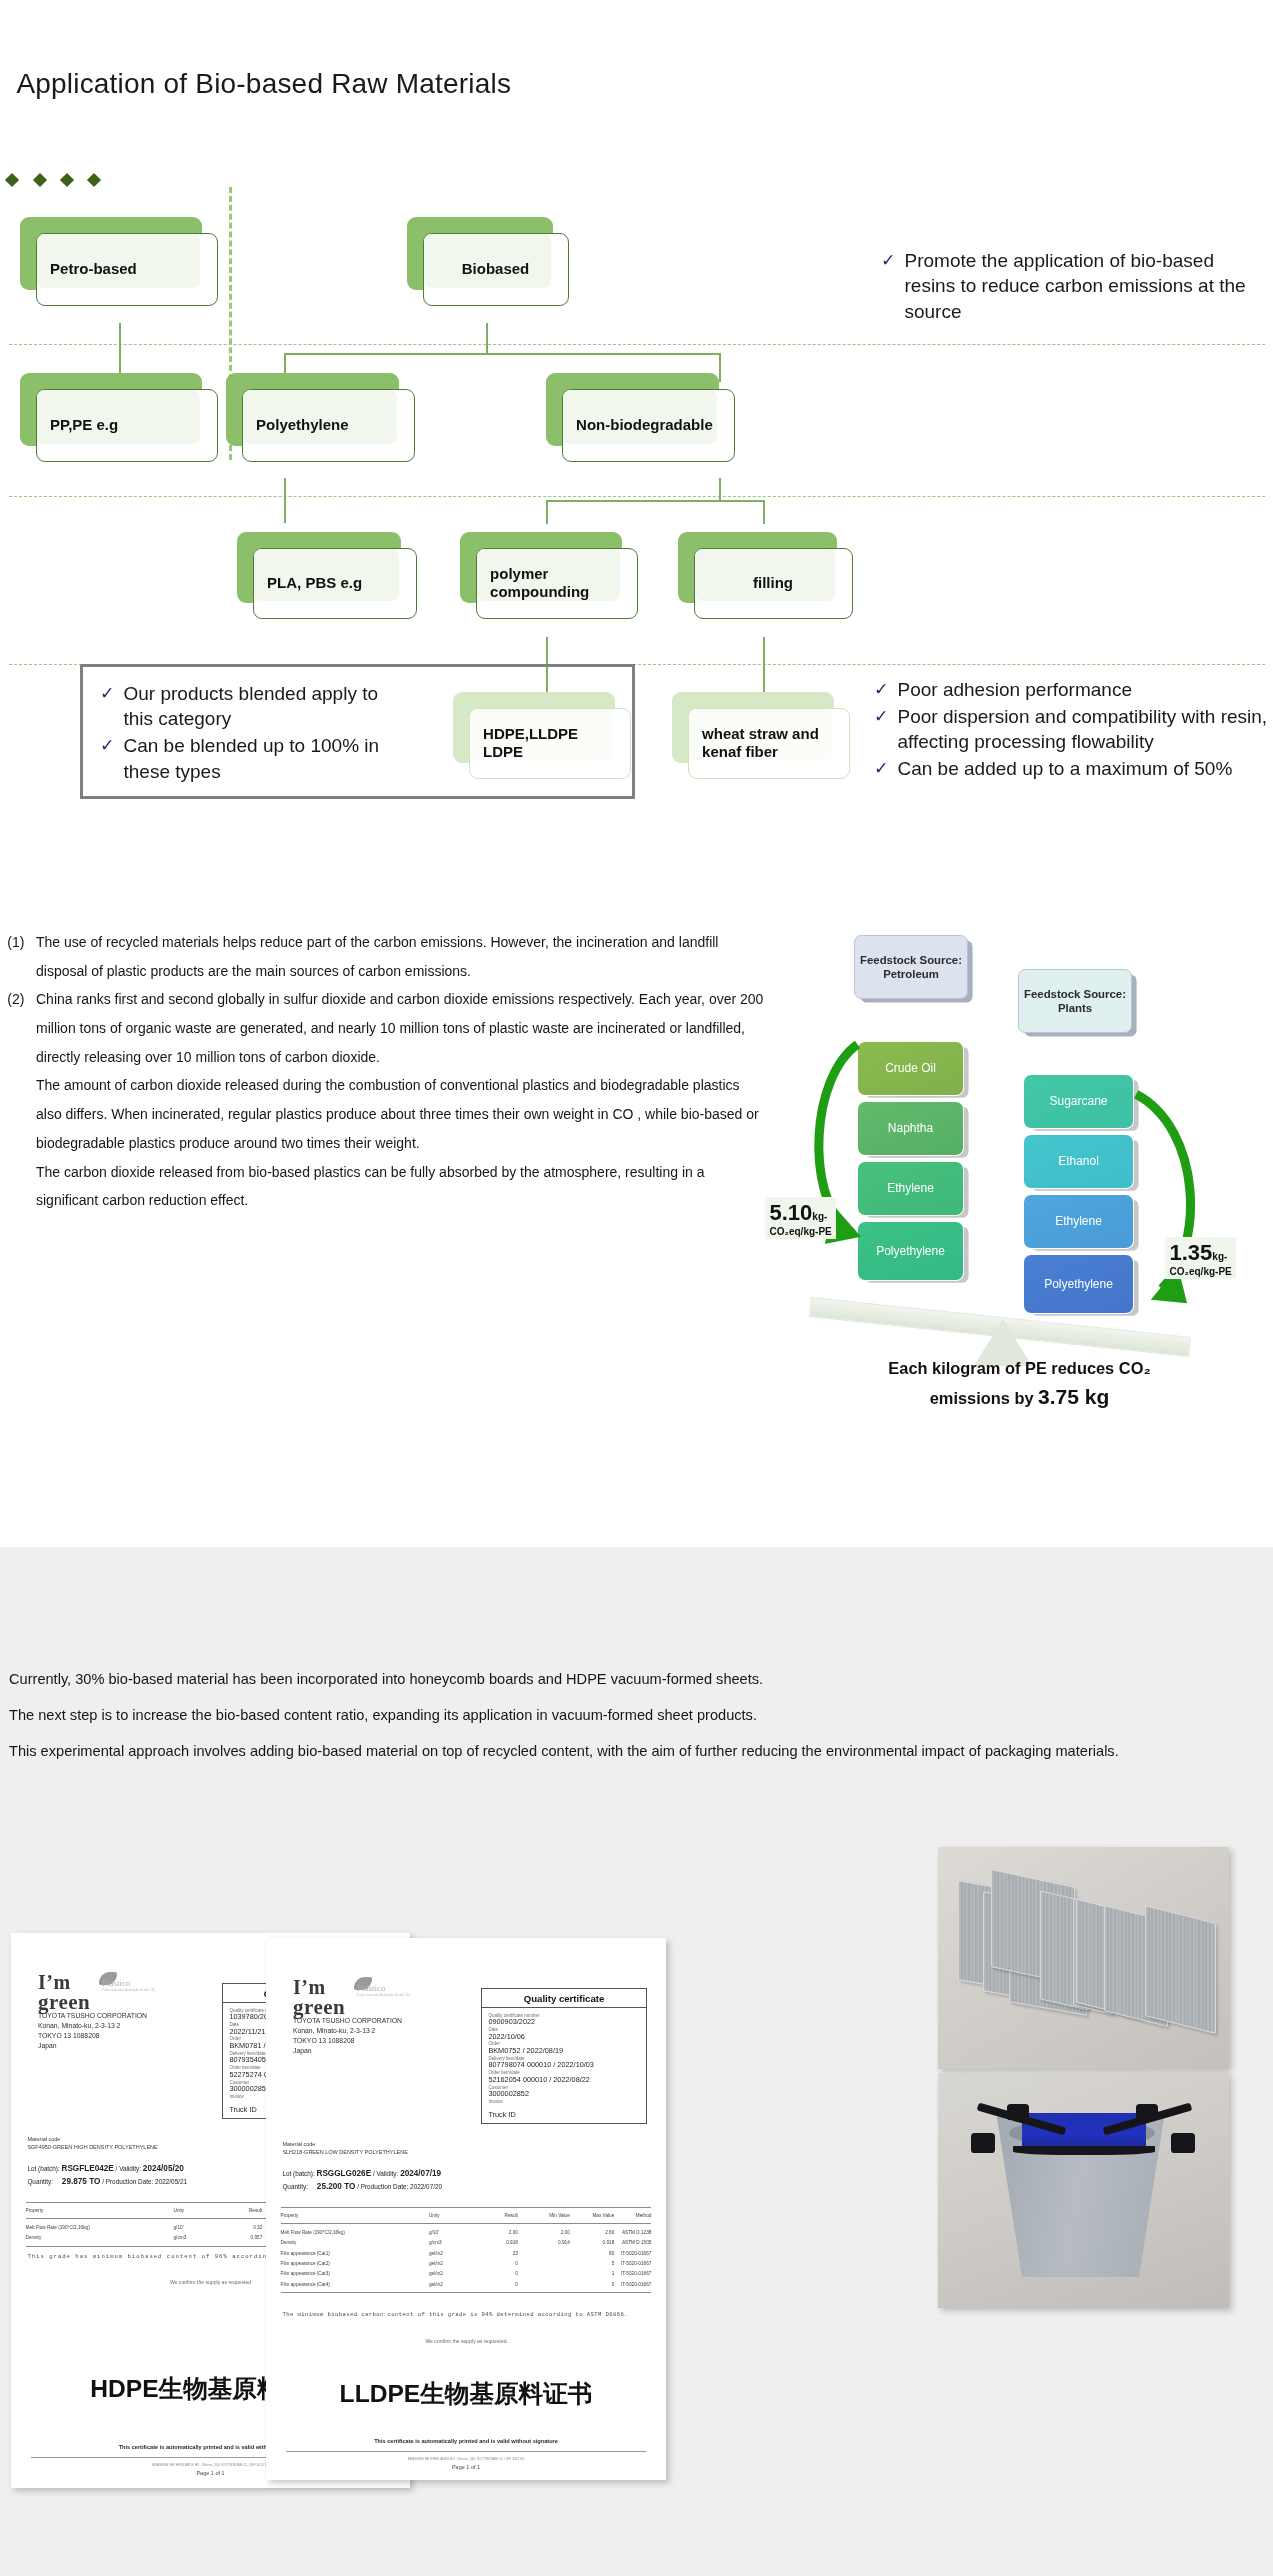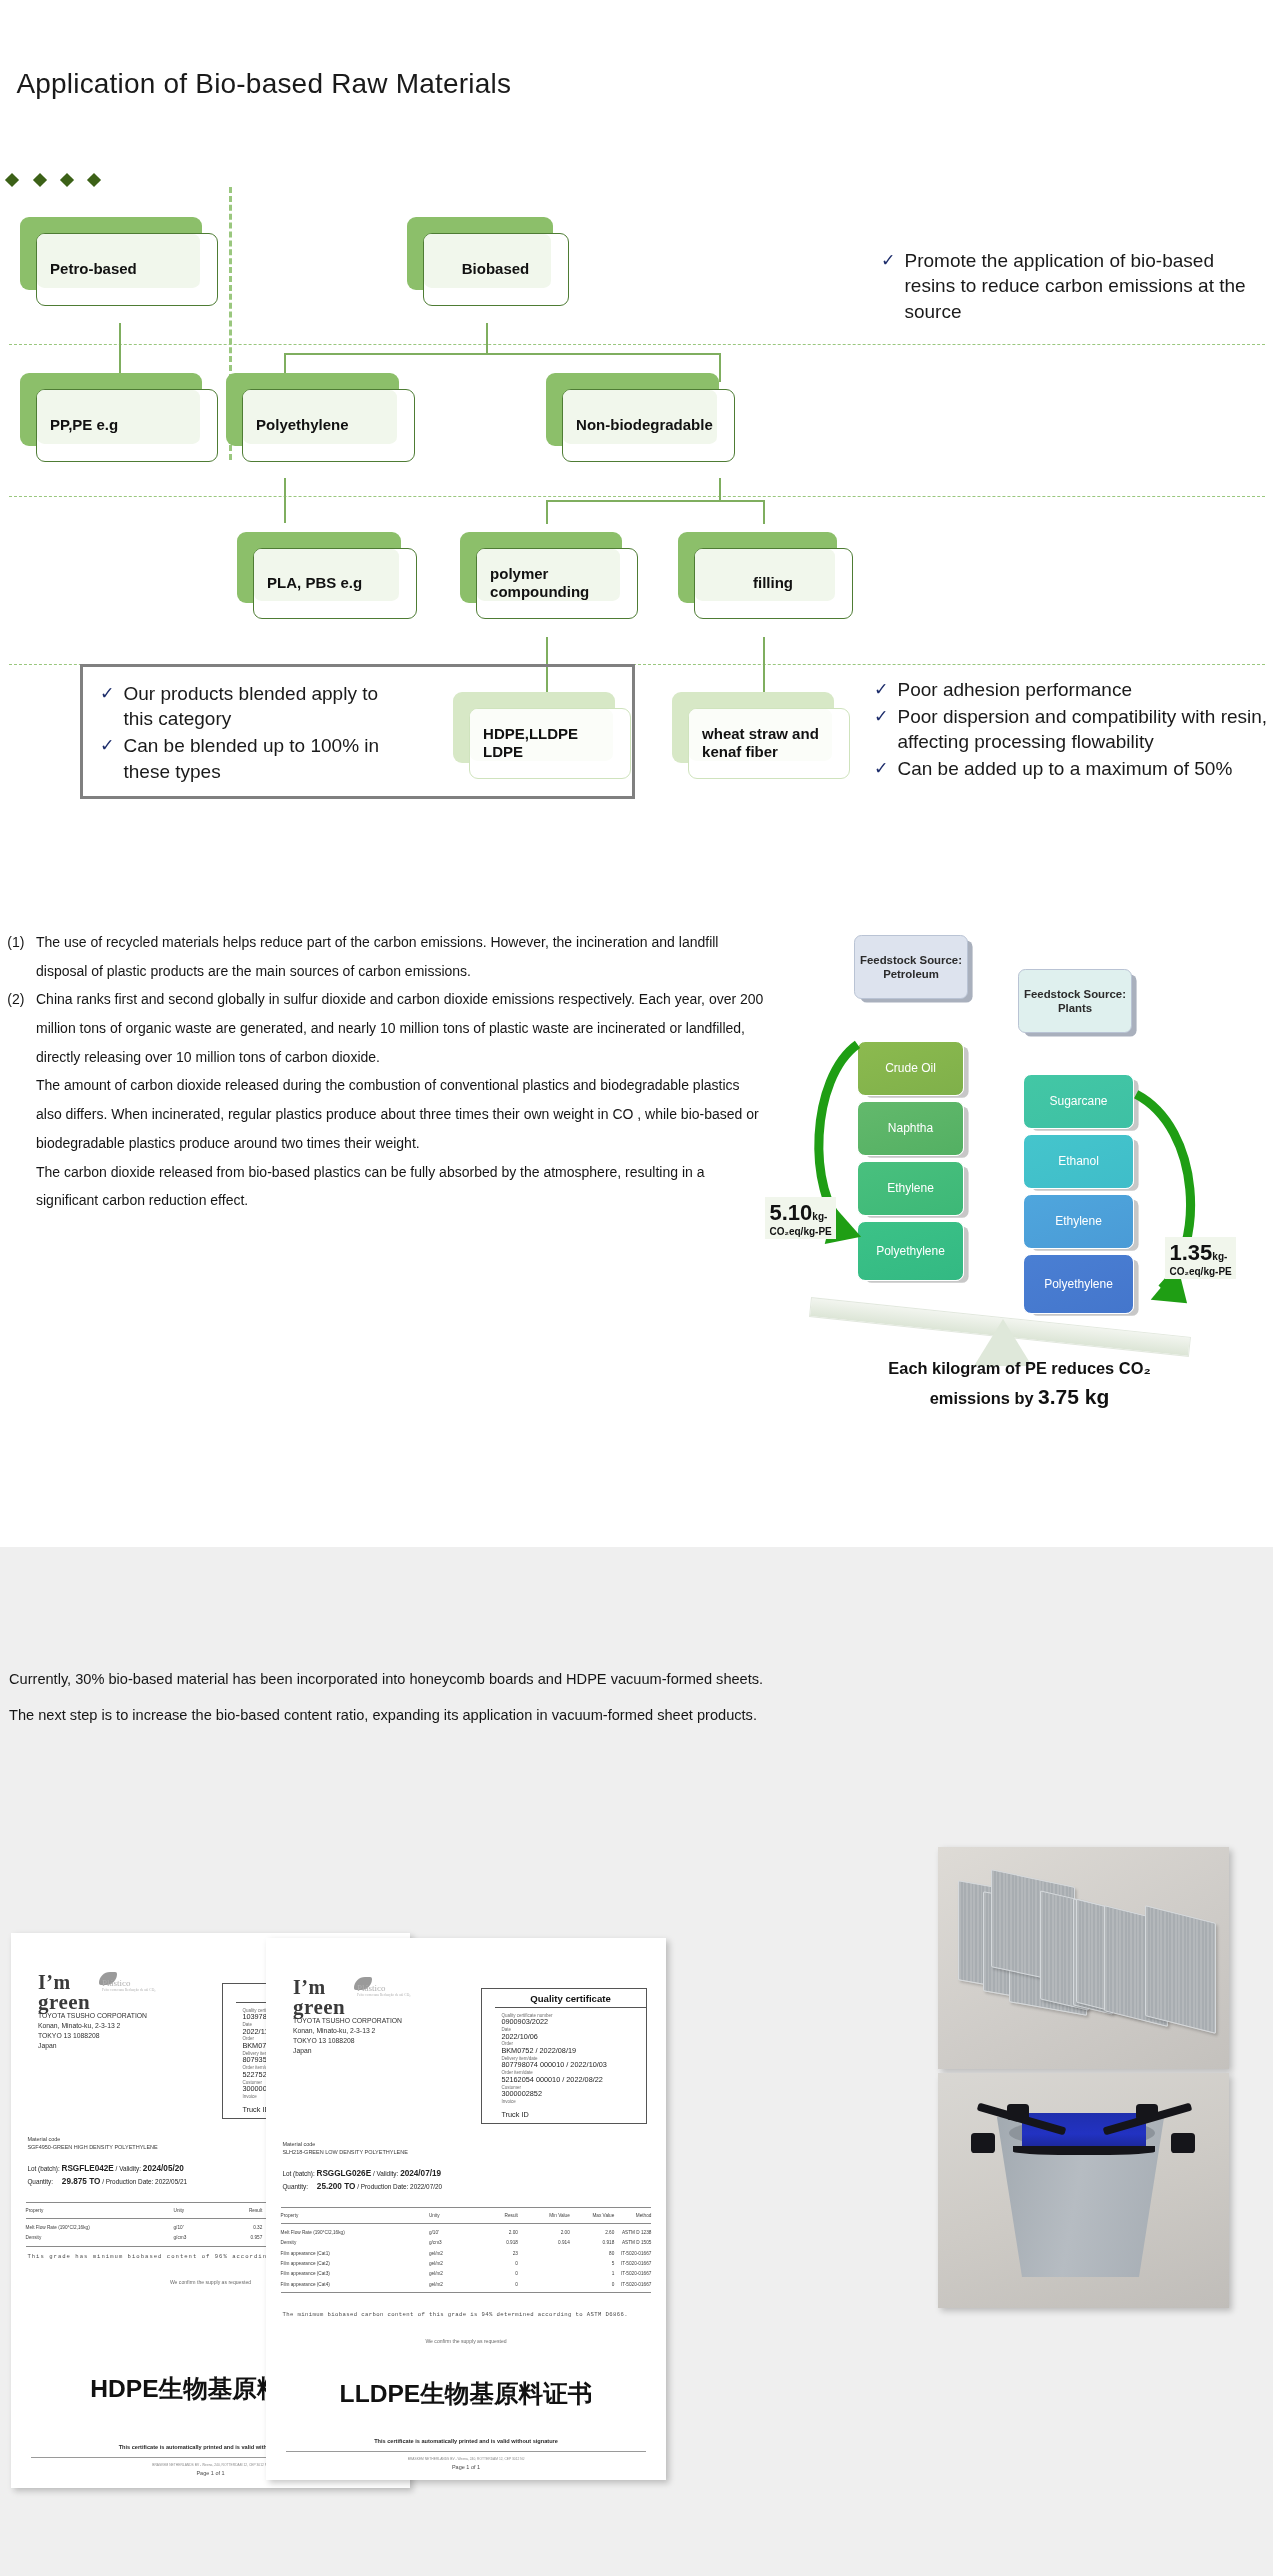--- a/index.html
+++ b/index.html
@@ -417,6 +417,7 @@
   <div class="gray-text">
     <p>Currently, 30% bio-based material has been incorporated into honeycomb boards and HDPE vacuum-formed sheets.</p>
     <p>The next step is to increase the bio-based content ratio, expanding its application in vacuum-formed sheet products.</p>
+    <p>This experimental approach involves adding bio-based material on top of recycled content, with the aim of further reducing the environmental impact of packaging materials.</p>
   </div>
 
   <div class="cert" style="left:11px; top:386px; width:399px; height:555px;">

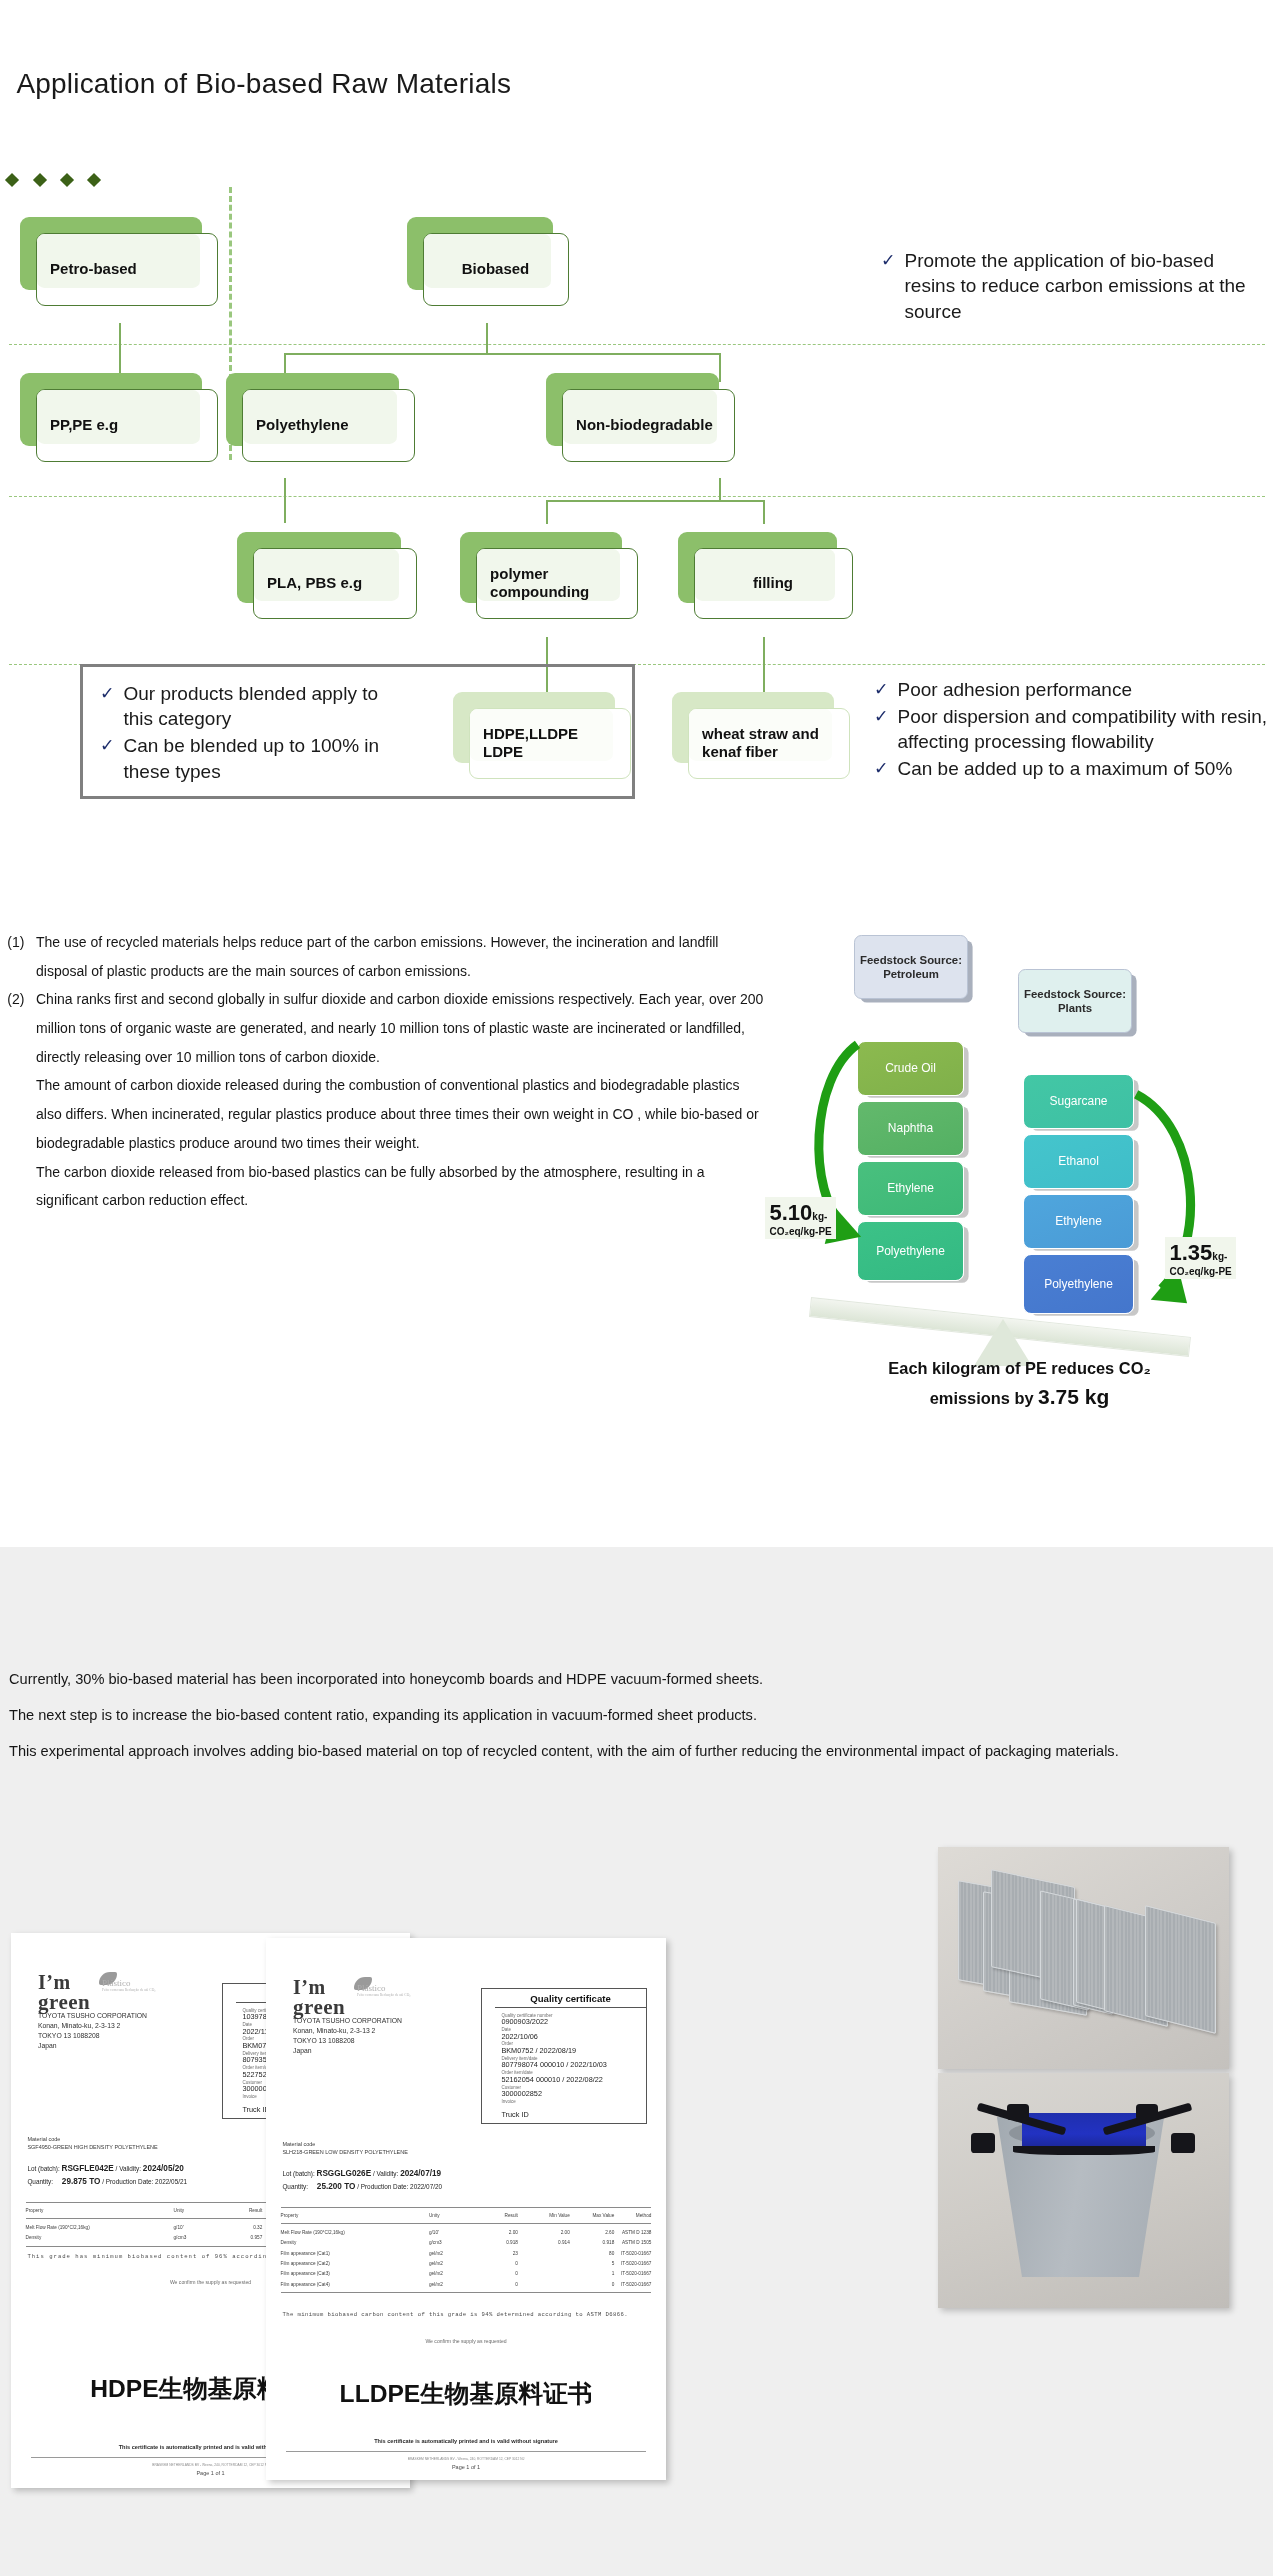--- a/index.html
+++ b/index.html
@@ -133,7 +133,7 @@
   .cert-plastico { position:absolute; left:91px; top:45px; font-size:9px; color:#b0b0b0; font-family:"Liberation Serif",serif;}
   .cert-plastico .sub { font-size:3.6px; display:block; line-height:1.3; }
   .cert-addr { position:absolute; left:27px; top:78px; font-size:6.8px; line-height:1.45; color:#2f2f2f; }
-  .cert-qbox { position:absolute; border:0.9px solid #555;padding-left:13px; }
+  .cert-qbox { position:absolute; border:0.9px solid #555; }
   .cert-qtitle { text-align:center; font-size:9.6px; font-weight:700; padding:3.6px 0 3.6px; border-bottom:0.9px solid #555; color:#111;}
   .cert-fields { padding:4.5px 6.4px; font-size:5.5px; line-height:1.22; }
   .cert-fields .k { color:#6d6d6d; font-size:4.5px; }

